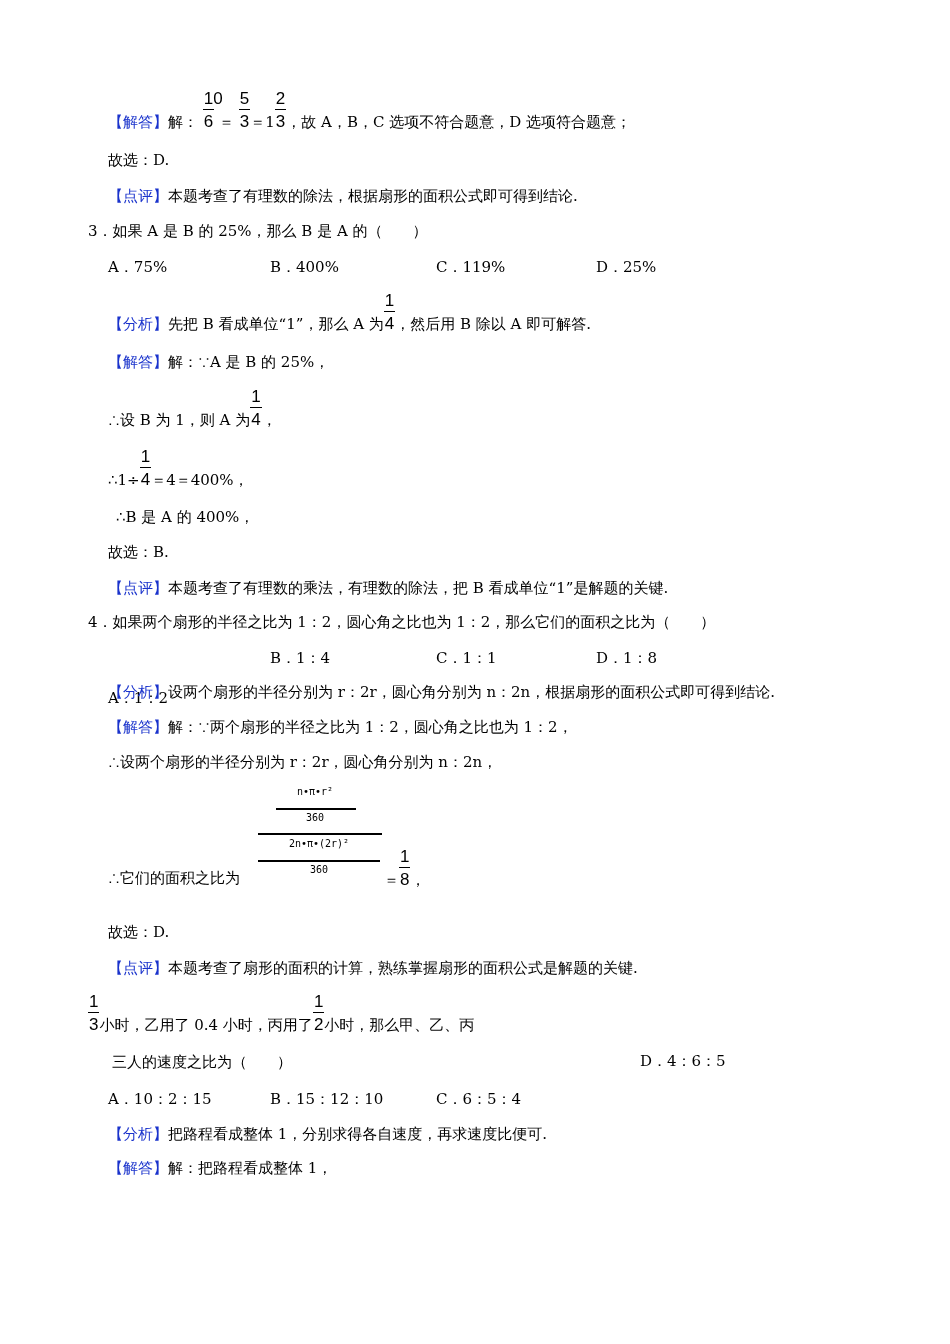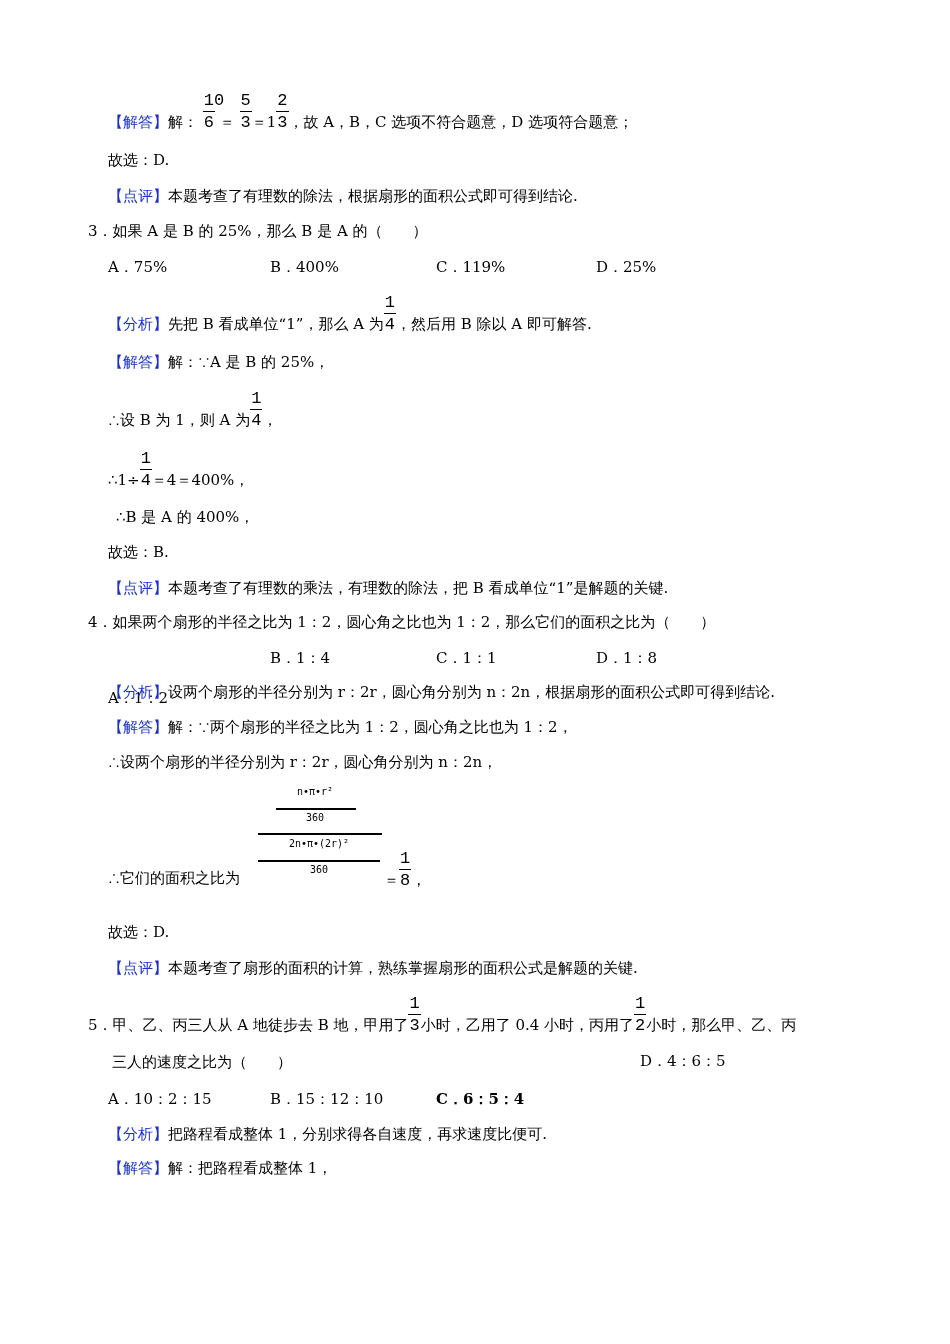--- a/index.html
+++ b/index.html
@@ -12,7 +12,7 @@
   .tag { color: #1a33cc; }
   .frac {
     display: inline-block; position: relative; vertical-align: baseline;
-    font-family: Liberation Mono, monospace; text-align: center;
+    font-family: Liberation Sans, sans-serif; text-align: center;
   }
   .frac .num {
     position: absolute; left: 0; right: 0; bottom: 22px;

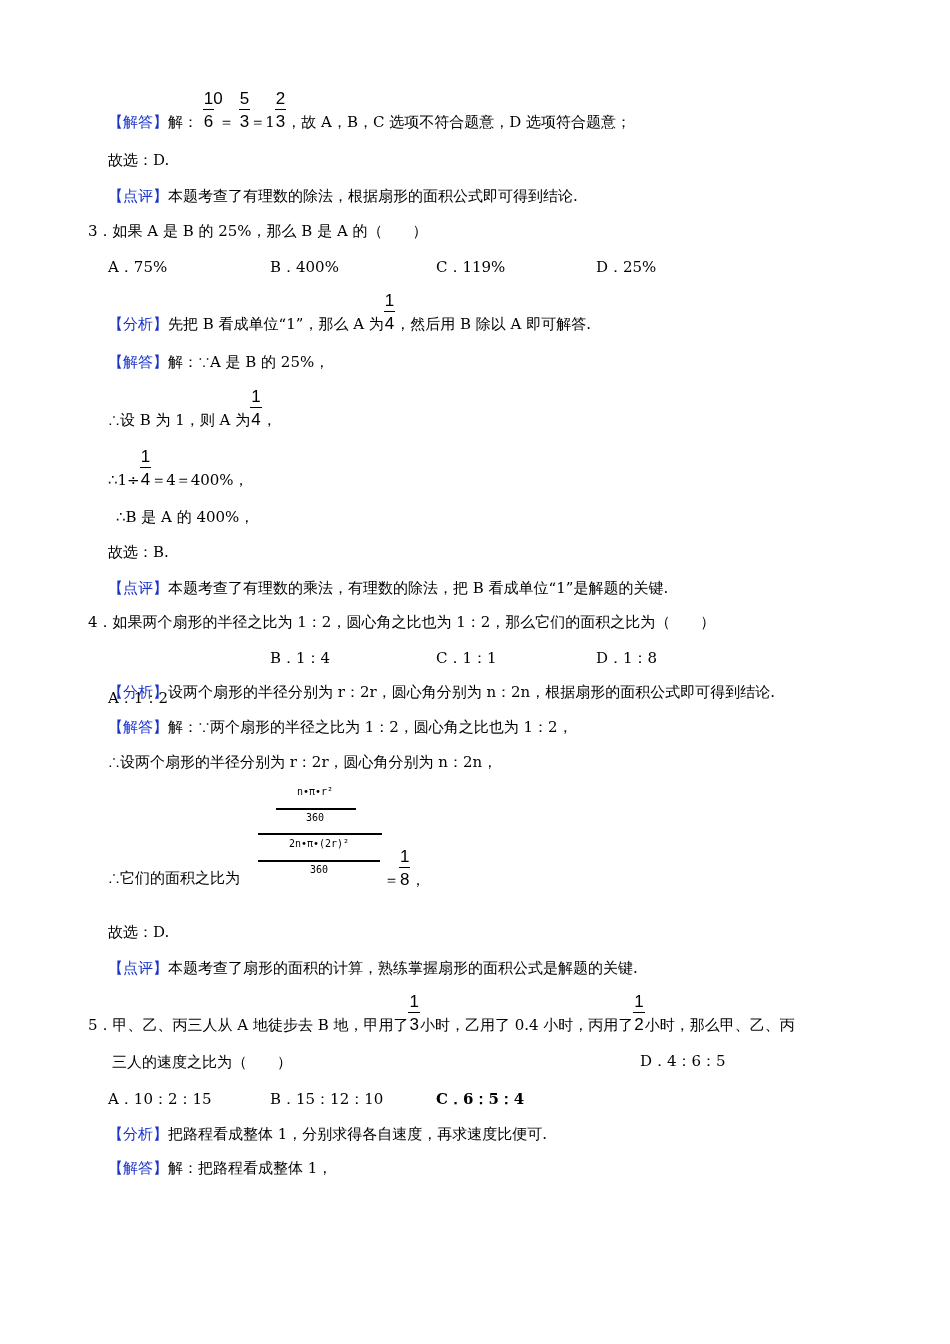--- a/index.html
+++ b/index.html
@@ -90,7 +90,7 @@
 </div>
 
 <div class="line" style="left:88px;top:1015px;">
-  <span>5．甲、乙、丙三人从 A 地徒步去 B 地，甲用了</span><span class="frac"><span class="num">1</span><span class="den">3</span></span><span>小时，乙用了 0.4 小时，丙用了</span><span class="frac"><span class="num">1</span><span class="den">2</span></span><span>小时，那么甲、乙、丙</span>
+  <span class="frac"><span class="num">1</span><span class="den">3</span></span><span>小时，乙用了 0.4 小时，丙用了</span><span class="frac"><span class="num">1</span><span class="den">2</span></span><span>小时，那么甲、乙、丙</span>
 </div>
 <div class="line" style="left:112px;top:1052px;">三人的速度之比为（　　）</div>
 <div class="opt" style="left:108px;top:1089px;">A．10：2：15</div>

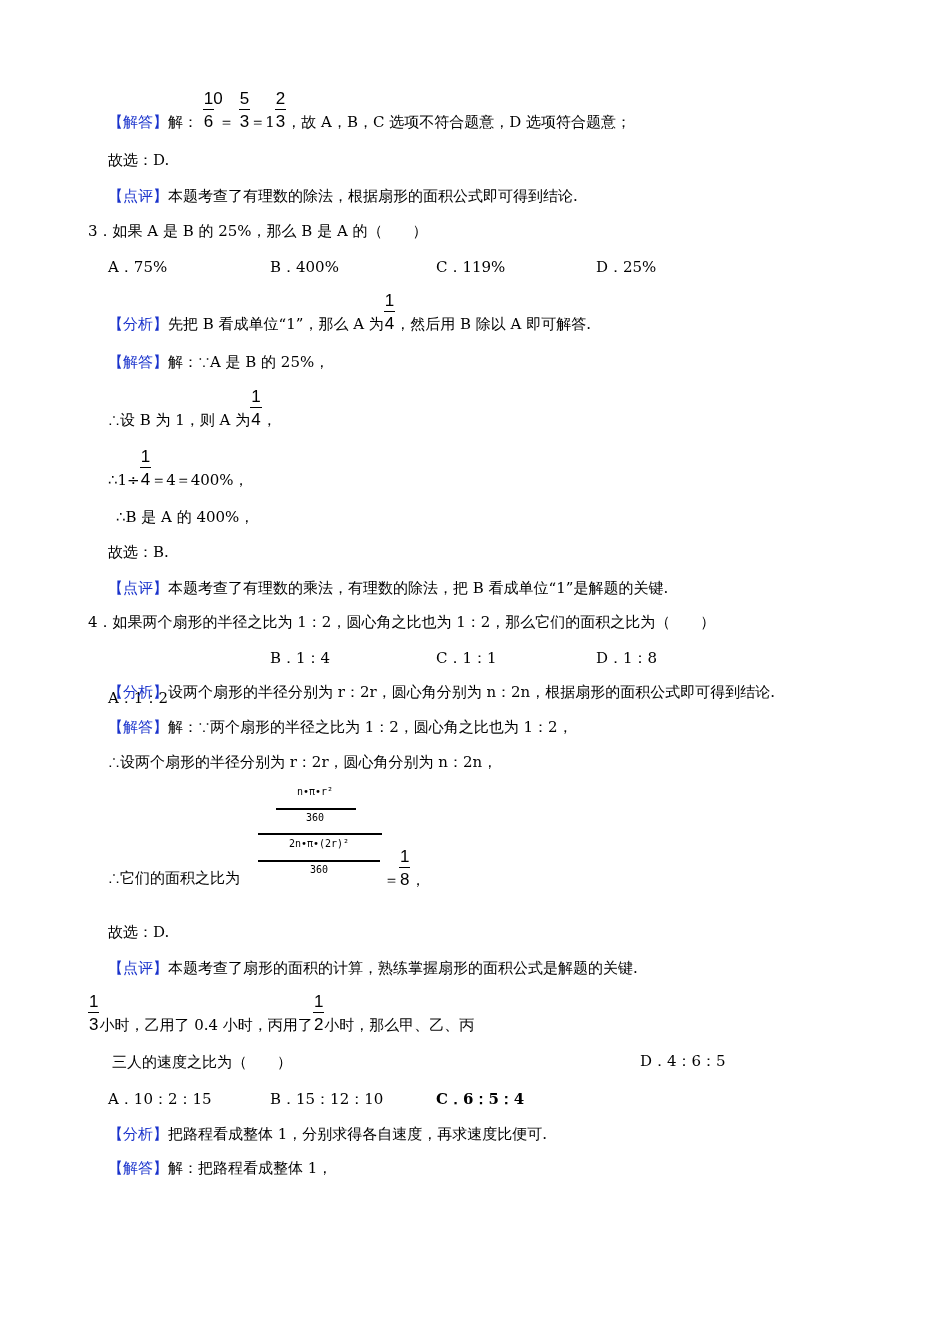--- a/index.html
+++ b/index.html
@@ -95,7 +95,7 @@
 <div class="line" style="left:112px;top:1052px;">三人的速度之比为（　　）</div>
 <div class="opt" style="left:108px;top:1089px;">A．10：2：15</div>
 <div class="opt" style="left:270px;top:1089px;">B．15：12：10</div>
-<div class="opt" style="left:436px;top:1089px;font-weight:bold;">C．6：5：4</div>
+<div class="opt" style="left:436px;top:1089px;">C．6：5：4</div>
 <div class="opt" style="left:596px;top:1051px;margin-left:44px;">D．4：6：5</div>
 <div class="line" style="left:108px;top:1124px;">
   <span class="tag">【分析】</span><span>把路程看成整体 1，分别求得各自速度，再求速度比便可.</span>

